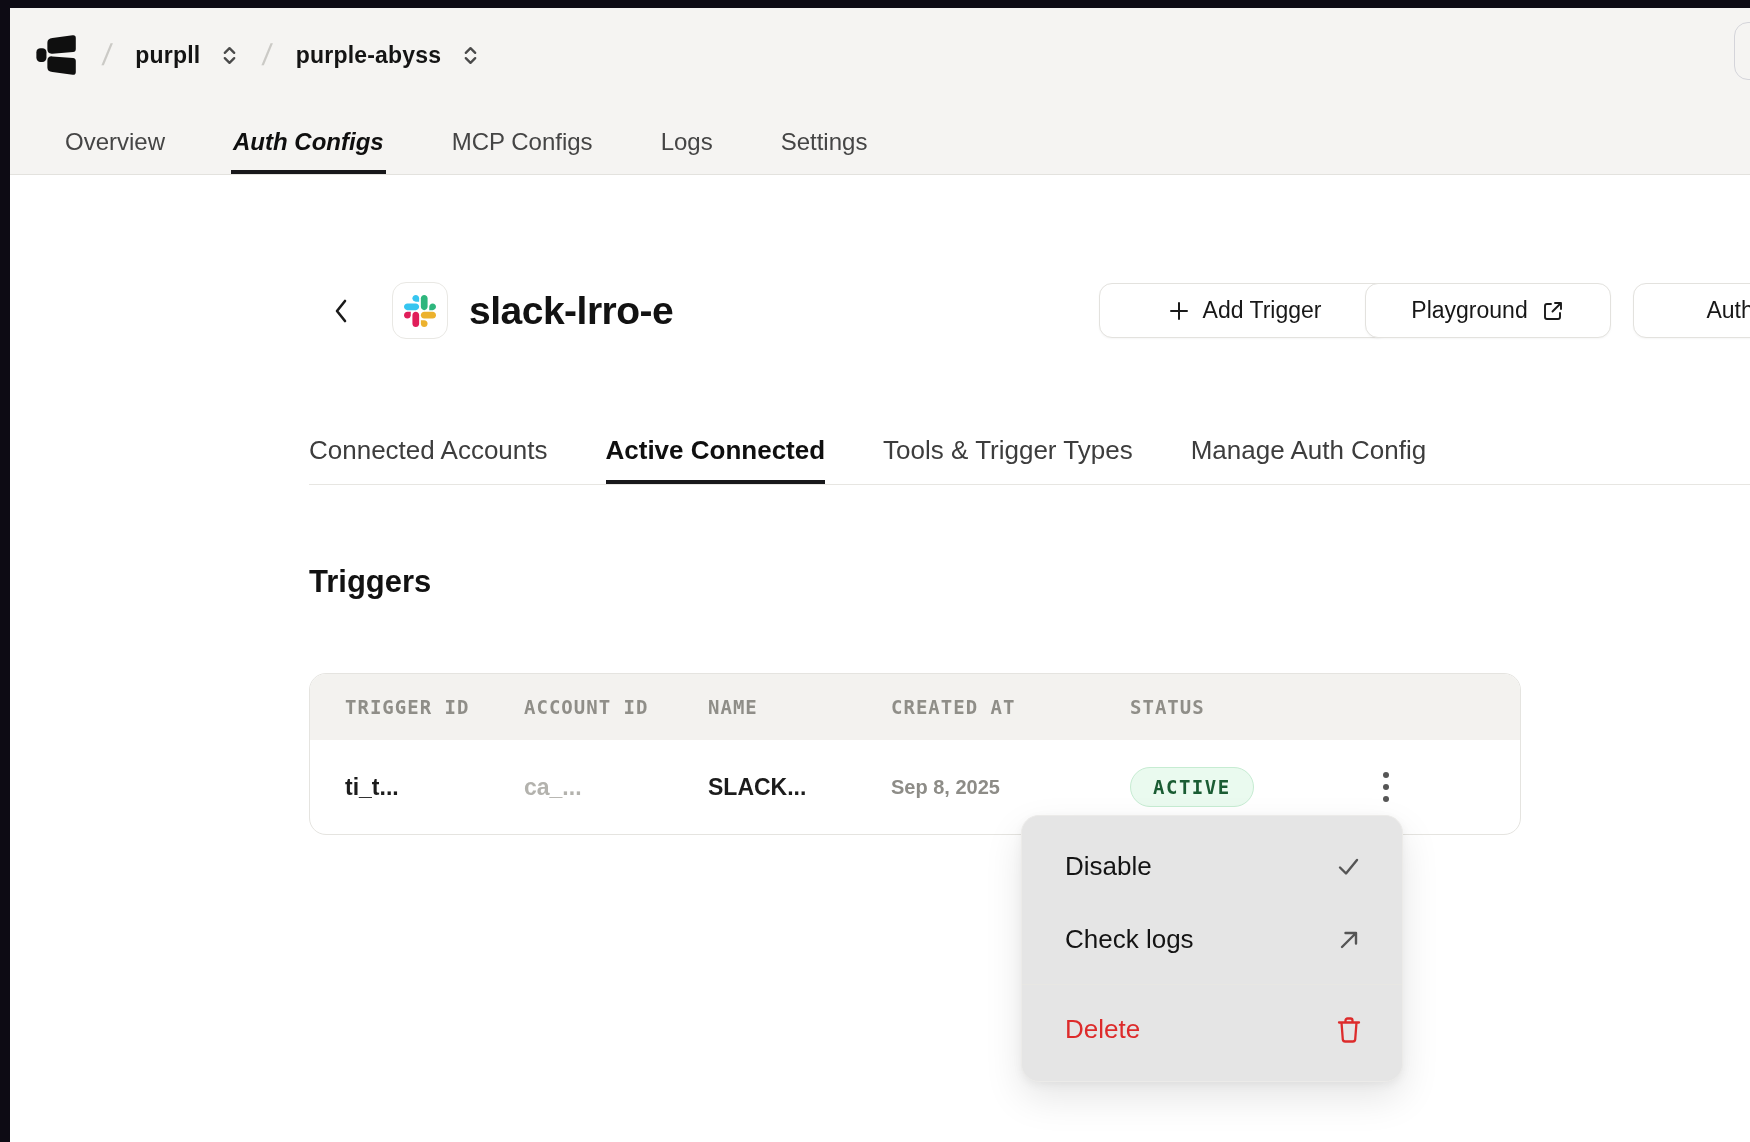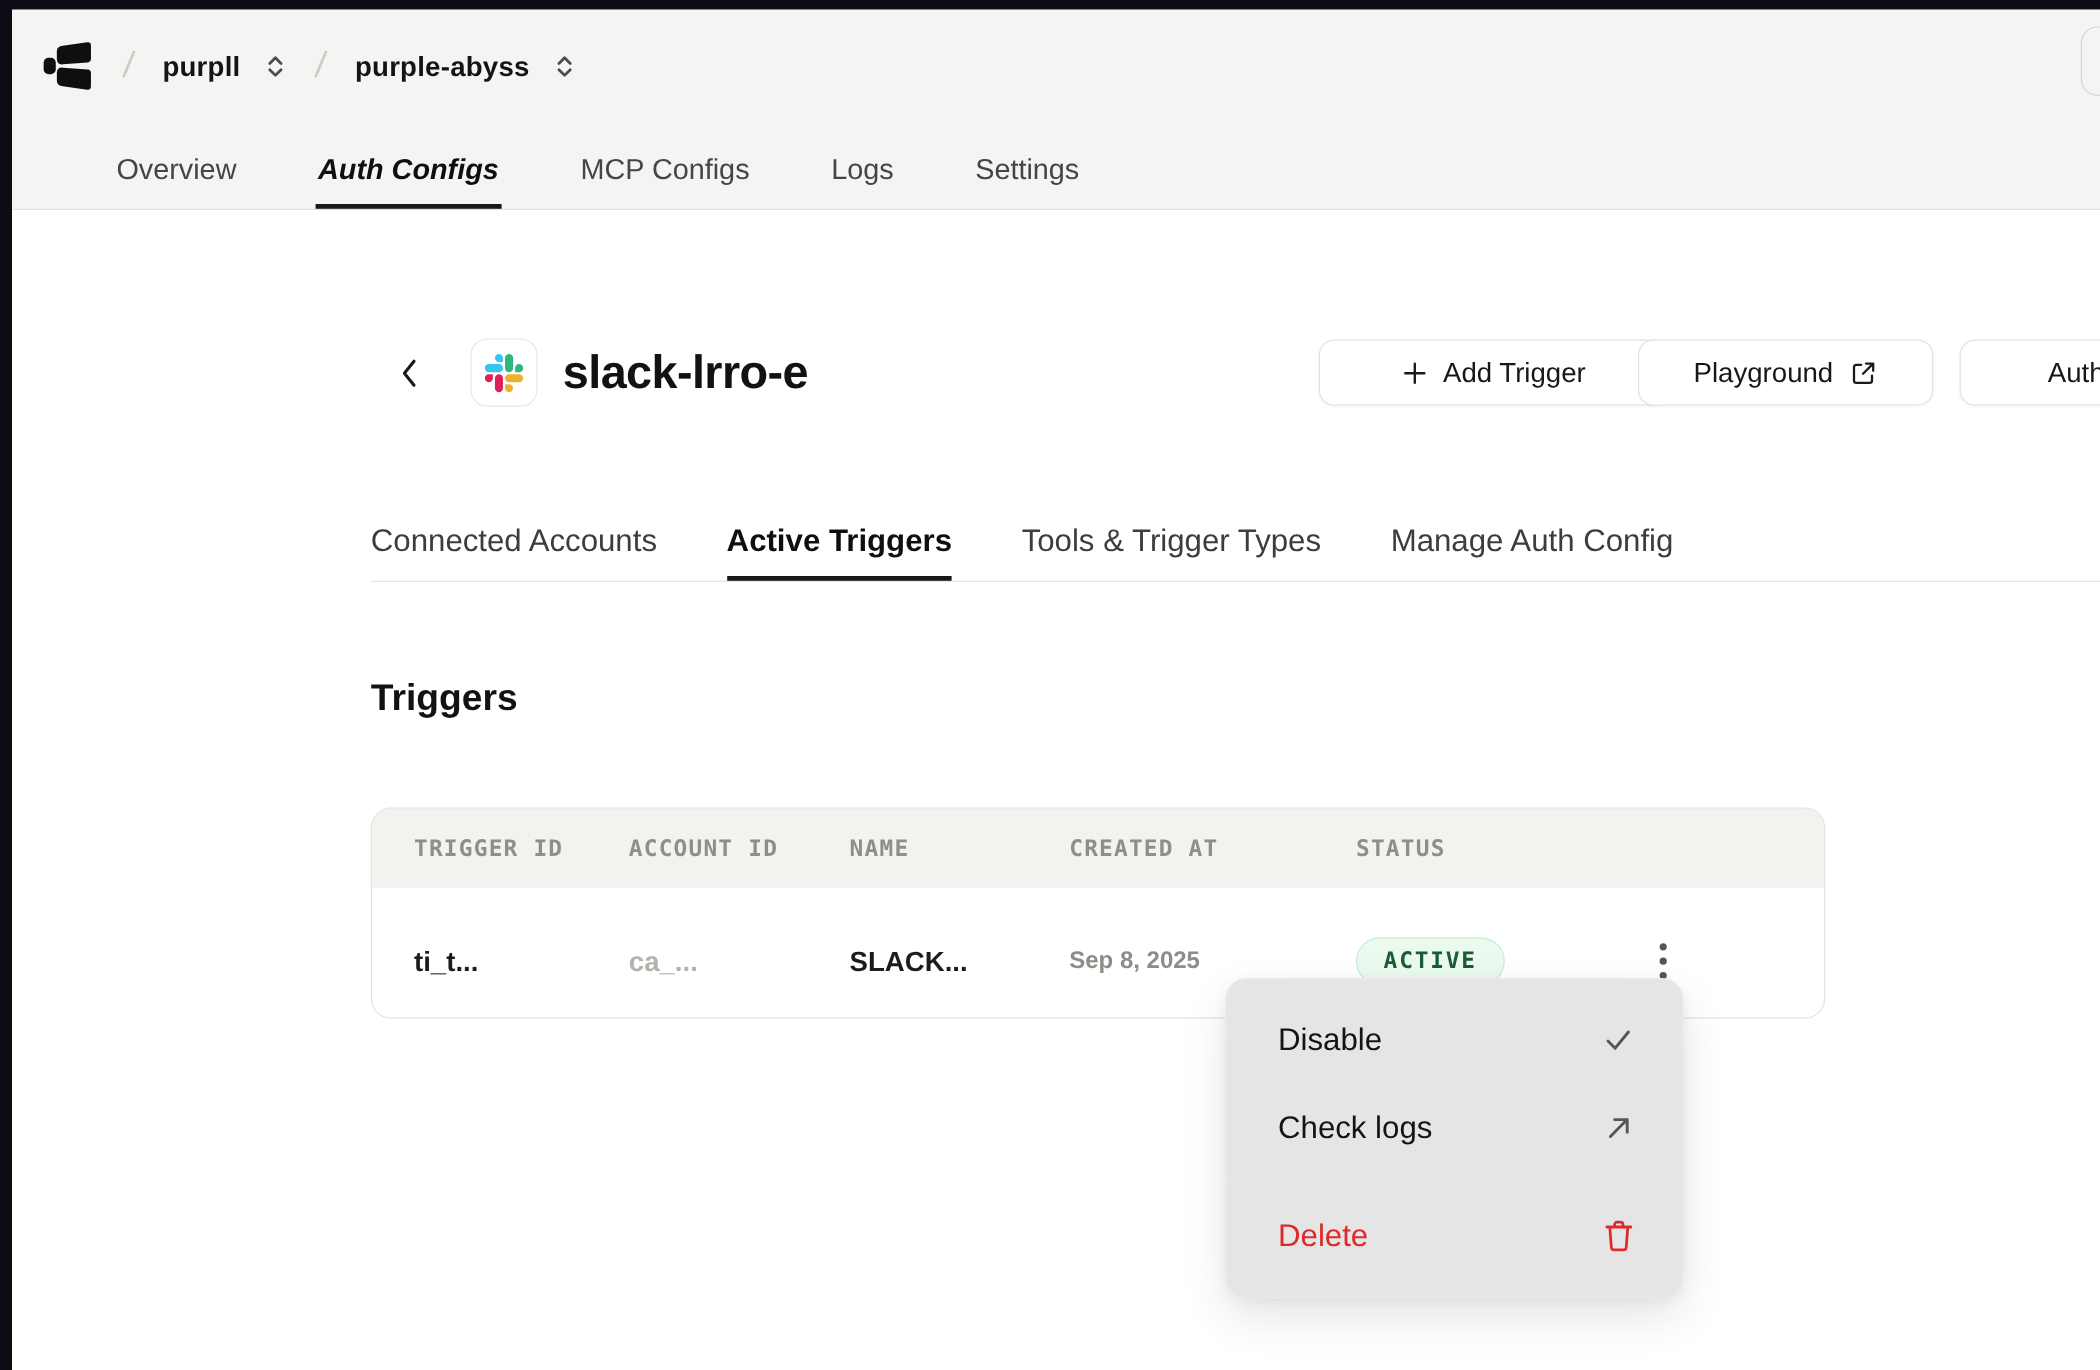--- a/index.html
+++ b/index.html
@@ -17,7 +17,7 @@
   .crumb-name { font-size:23px; font-weight:700; color:#141414; letter-spacing:.2px; cursor:default; }
   .crumb-chev { margin-left:20px; display:flex; align-items:center; cursor:pointer; }
 
-  .tabs { position:absolute; left:0; bottom:0; display:flex; gap:64px; padding-left:53px;margin-left:32px; }
+  .tabs { position:absolute; left:0; bottom:0; display:flex; gap:64px; padding-left:53px; }
   .tab { font-size:24px; color:#454545; padding:16px 2px 18px; cursor:pointer; }
   .tab.active { color:#0f0f0f; font-weight:700; padding-bottom:14px; border-bottom:4px solid #18181b;font-style:italic; }
 

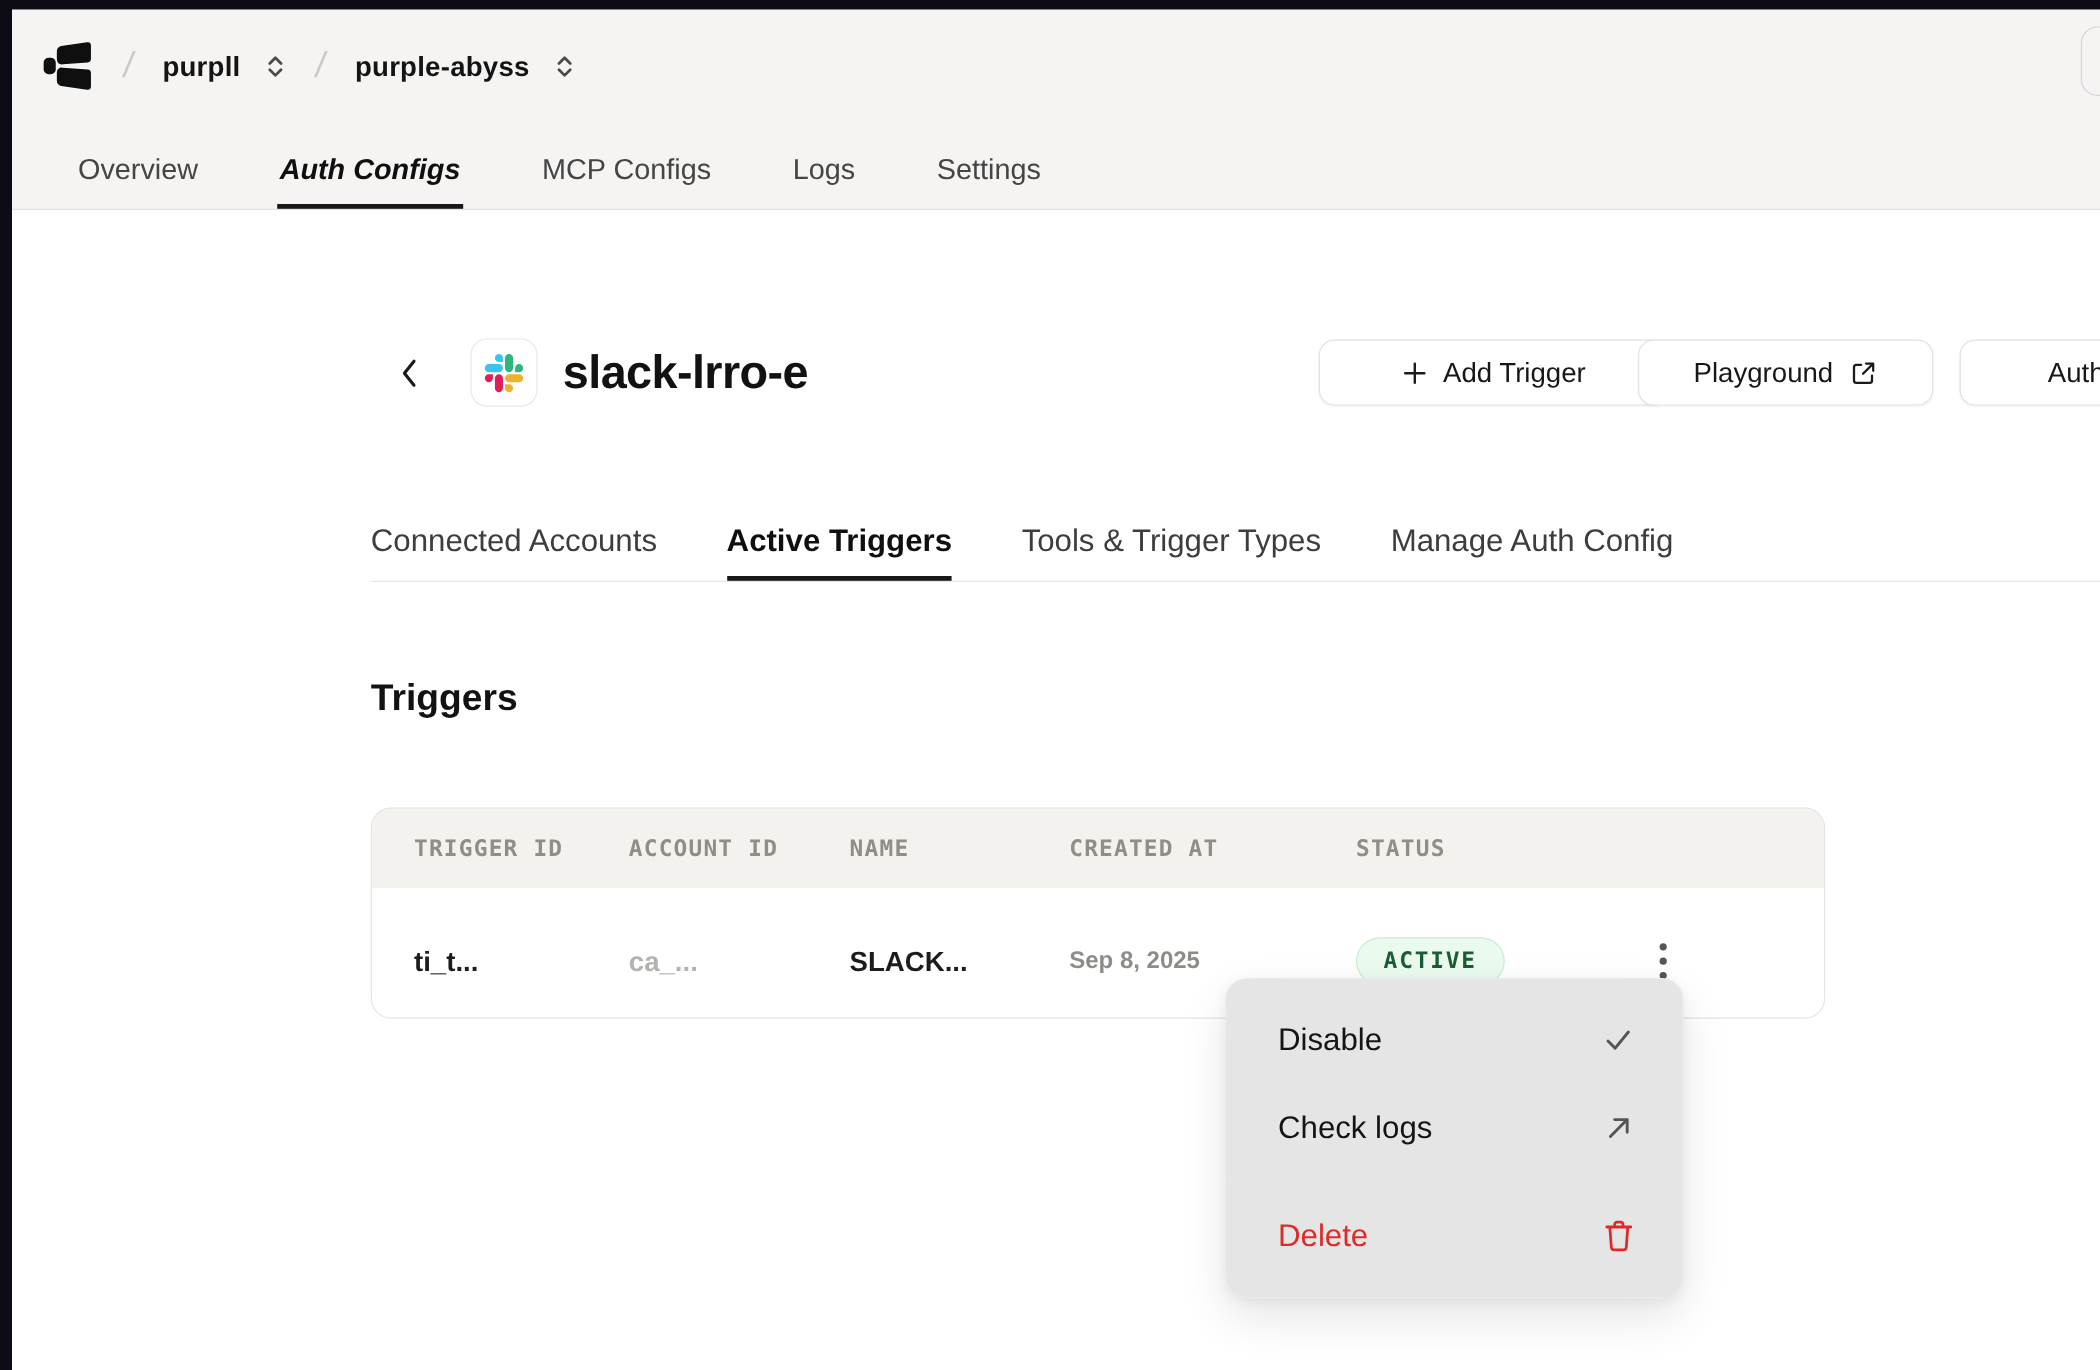--- a/index.html
+++ b/index.html
@@ -154,7 +154,7 @@
 
     <div class="subtabs">
       <div class="subtab">Connected Accounts</div>
-      <div class="subtab active">Active Triggers</div>
+      <div class="subtab active">Active Connected</div>
       <div class="subtab">Tools &amp; Trigger Types</div>
       <div class="subtab">Manage Auth Config</div>
     </div>

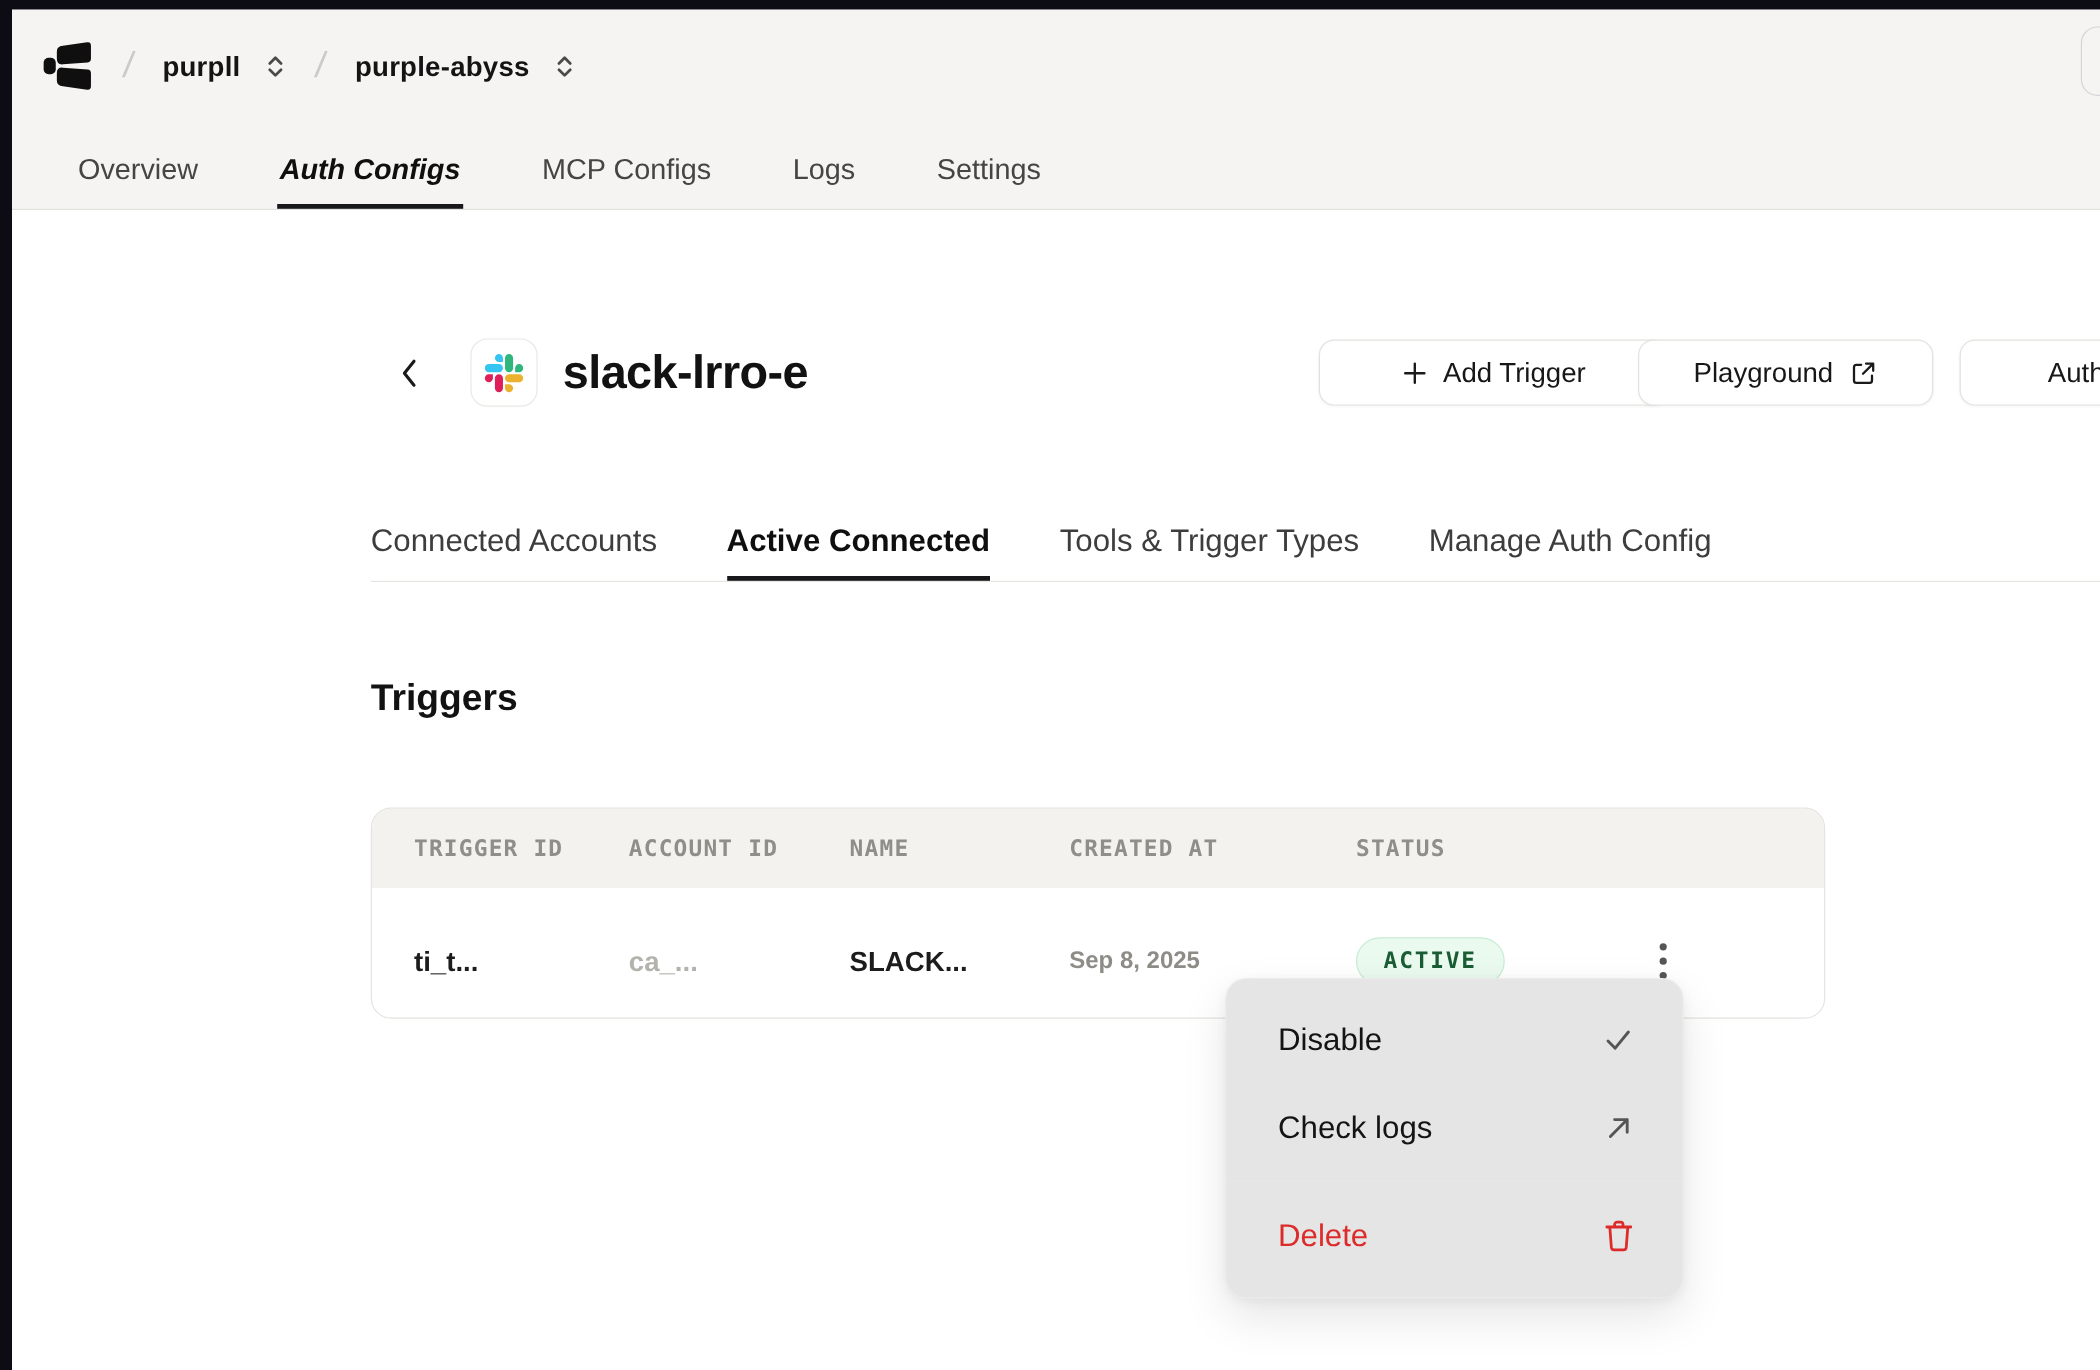--- a/index.html
+++ b/index.html
@@ -56,7 +56,7 @@
   .t-head { height:66px; background:#f3f2ef; border-radius:16px 16px 0 0; }
   .t-head .th { font-family:"DejaVu Sans Mono", monospace; font-size:19px; letter-spacing:1px;
                 color:#8f8e88; white-space:nowrap; }
-  .t-row { height:94px; border-radius:0 0 16px 16px; cursor:default;margin-top:14px; }
+  .t-row { height:94px; border-radius:0 0 16px 16px; cursor:default; }
   .cell-dark { font-size:23px; color:#1c1c1c; }
   .cell-muted { font-size:23px; color:#b3b2ad; }
   .cell-gray { font-size:20px; color:#8d8c87; }

